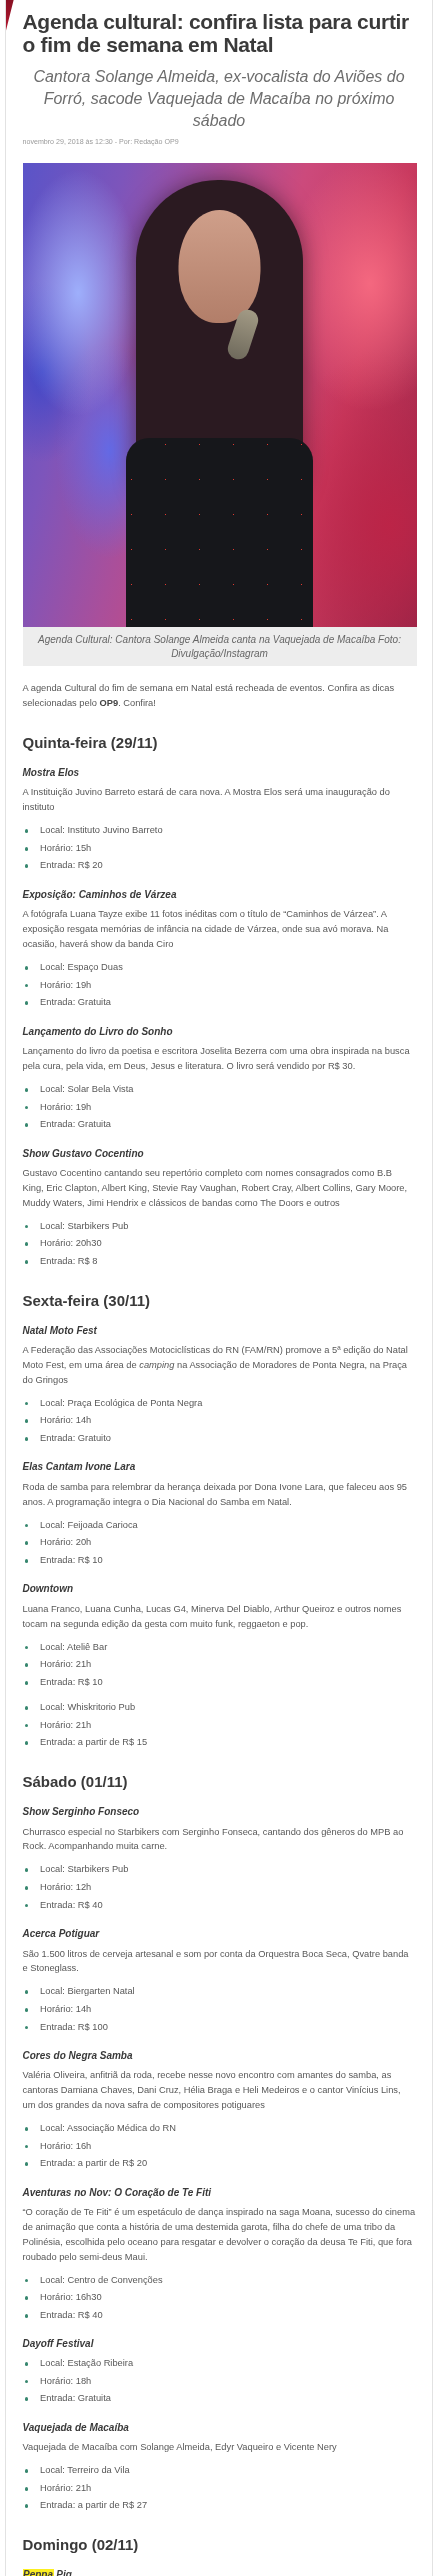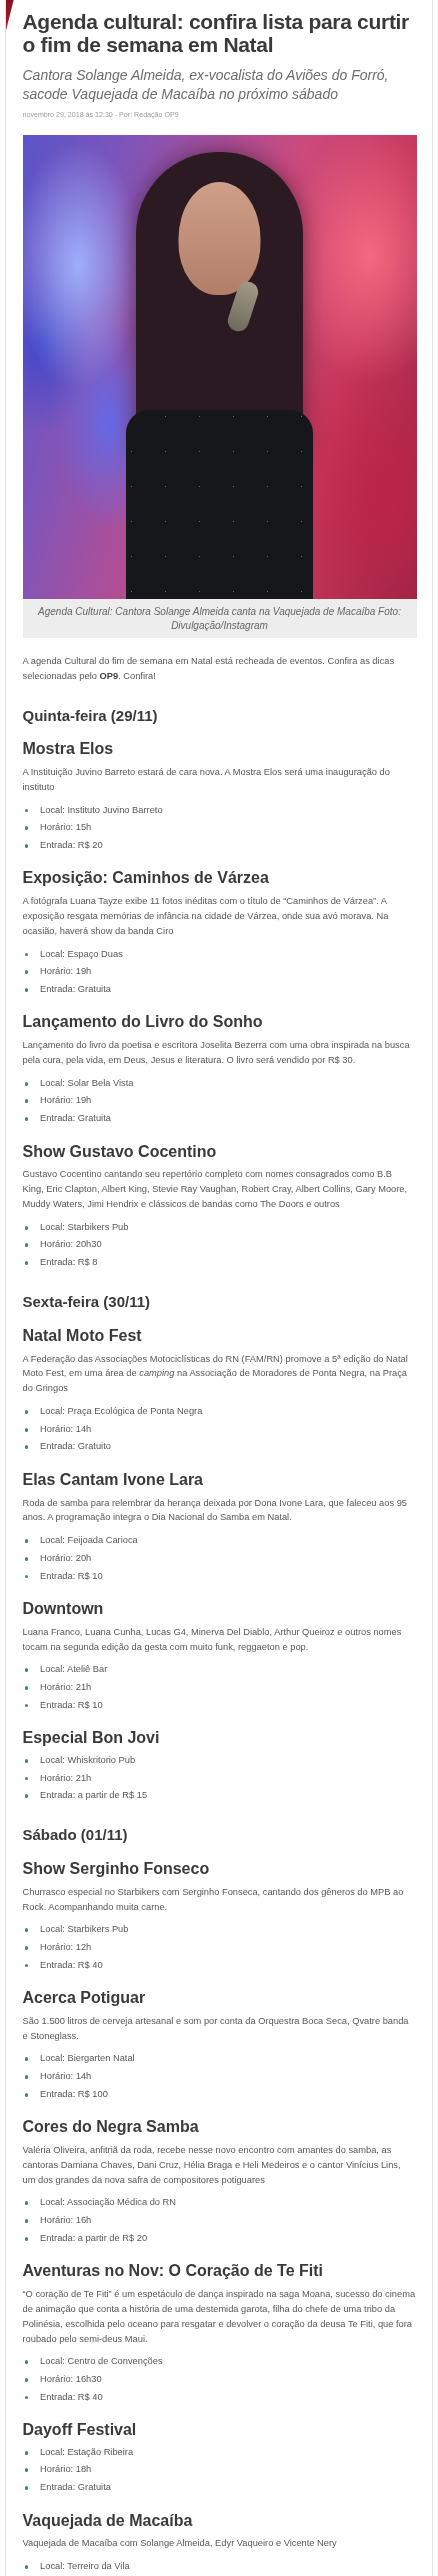--- a/index.html
+++ b/index.html
@@ -49,10 +49,11 @@
   .subtitle{
     margin:0 0 5.5px 0;
     font-style:italic;
-    font-size:14px;
+    font-size:16px;
     line-height:1.38;
     color:#6d6d6d;
     font-weight:normal;
+    text-align:center;
   }
   .meta{
     margin:0 0 14.3px 0;

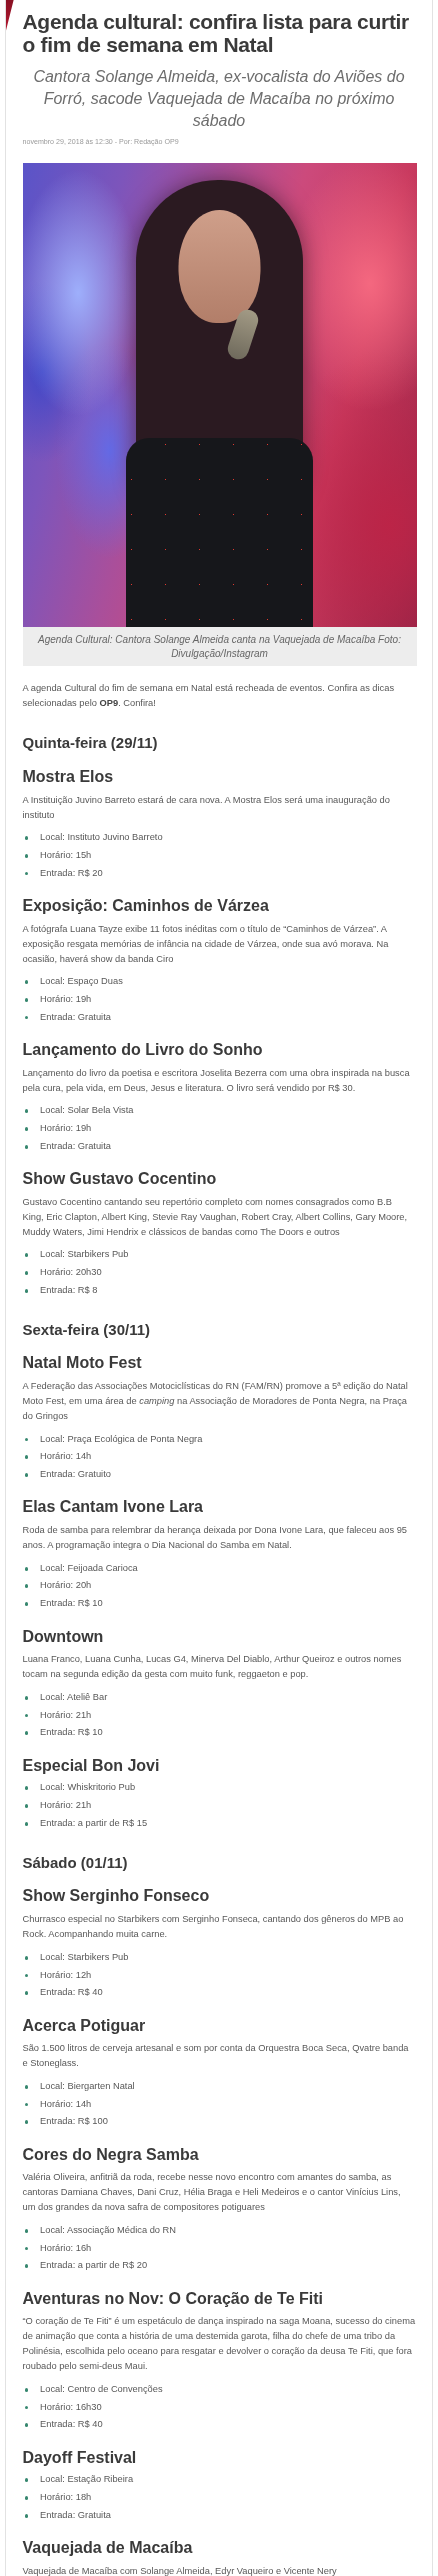--- a/index.html
+++ b/index.html
@@ -111,11 +111,12 @@
     font-weight:bold;
   }
   h3{
-    font-size:16px;
+    font-size:10px;
     color:var(--ink);
     margin:15.4px 0 5.5px 0;
     line-height:1.2;
     font-weight:bold;
+    font-style:italic;
   }
   ul.bullets{
     list-style:none;

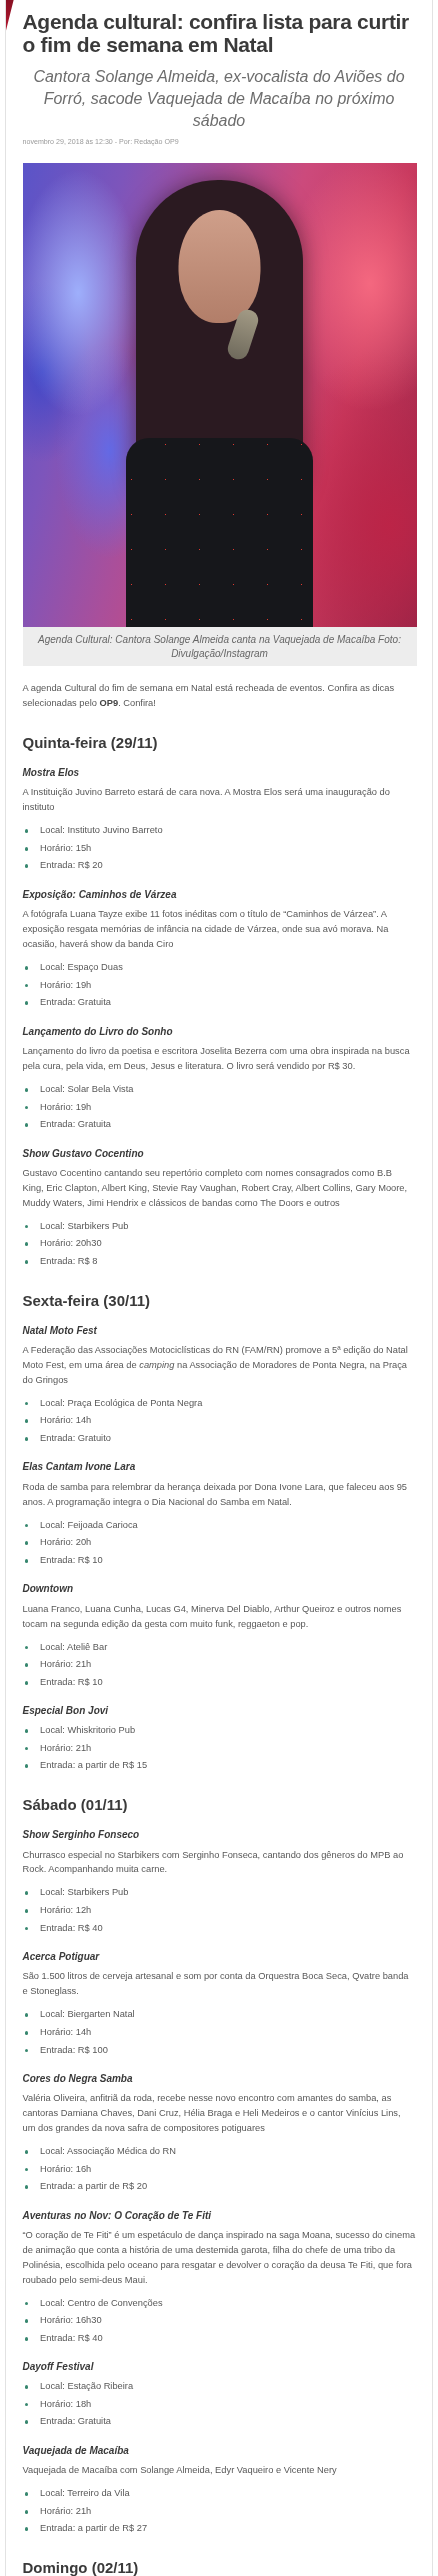--- a/index.html
+++ b/index.html
@@ -322,7 +322,6 @@
   </div>
 
   <div>
-    <h3>Especial Bon Jovi</h3>
 
     <ul class="bullets">
   <li>

